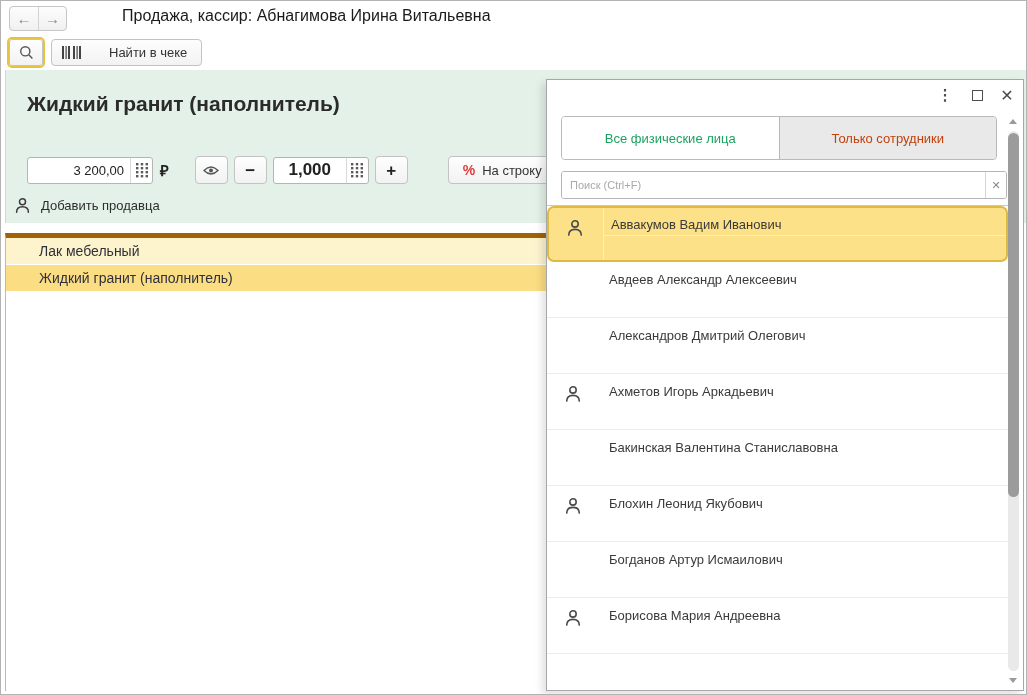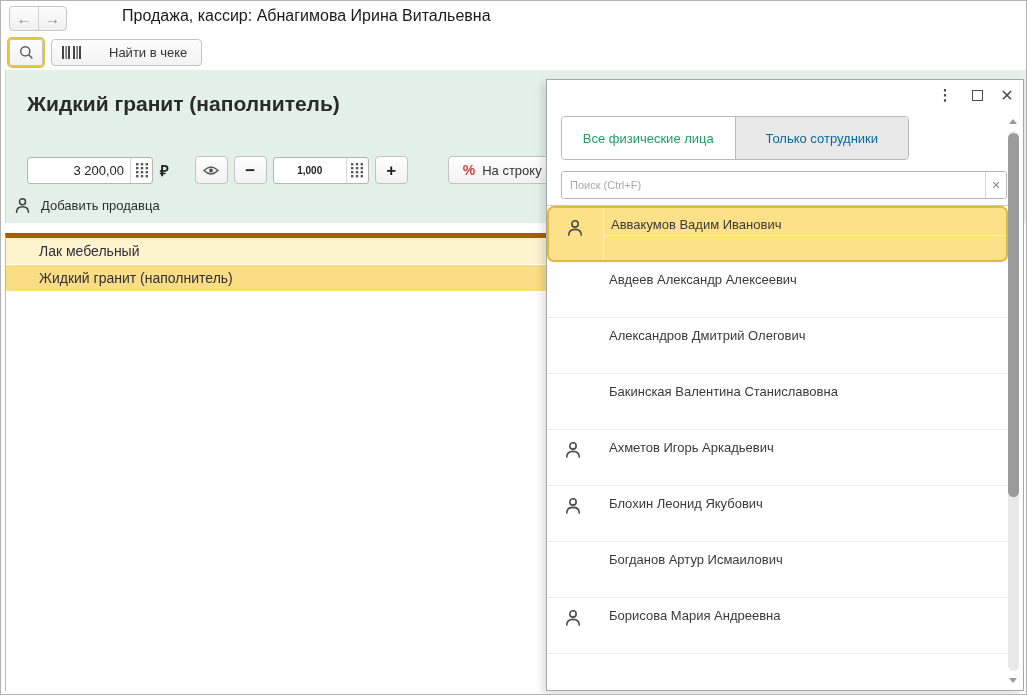--- a/index.html
+++ b/index.html
@@ -53,7 +53,7 @@
   .ctl-max .boxglyph { width:11px; height:11px; border:1.5px solid #4d4d4d; display:block; }
   .ctl-close { right:6px; font-size:16px; }
 
-  .tabs { position:absolute; left:14px; top:36px; width:348px; height:44px; display:flex; border:1px solid #b9b9b9; border-radius:4px; overflow:hidden; background:#e9e9e9; }
+  .tabs { position:absolute; left:14px; top:36px; width:436px; height:44px; display:flex; border:1px solid #b9b9b9; border-radius:4px; overflow:hidden; background:#e9e9e9; }
   .tab { flex:1; display:flex; align-items:center; justify-content:center; font-size:13px; color:#0369a1; background:#e9e9e9; cursor:pointer; }
   .tab.active { background:#fff; color:#1da161; }
   .tab + .tab { border-left:1px solid #b9b9b9; }

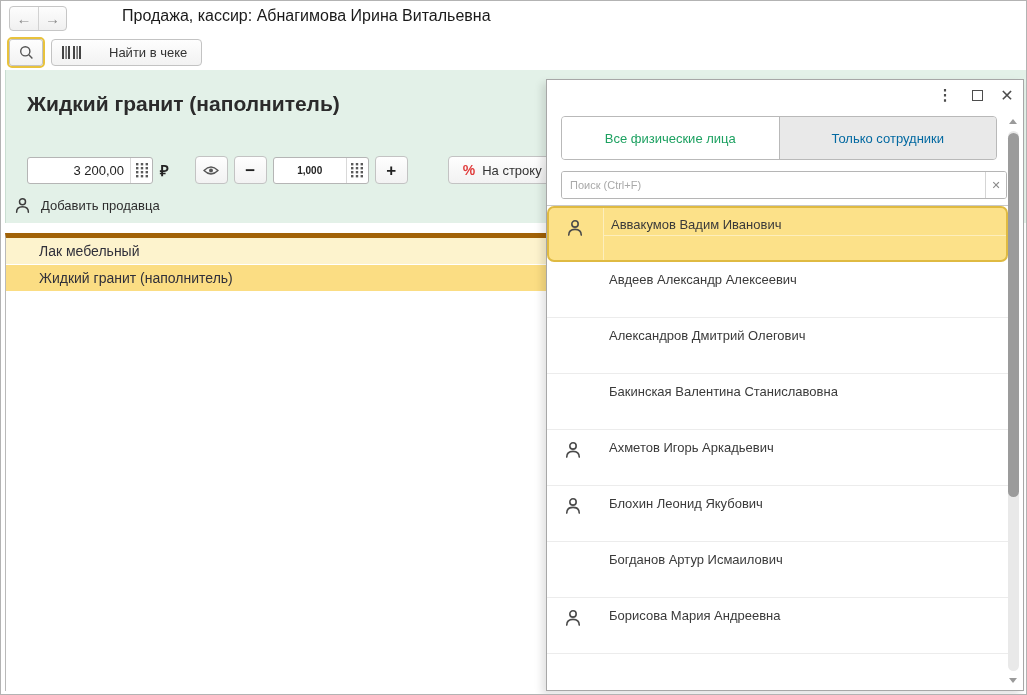--- a/index.html
+++ b/index.html
@@ -54,7 +54,7 @@
   .ctl-close { right:6px; font-size:16px; }
 
   .tabs { position:absolute; left:14px; top:36px; width:436px; height:44px; display:flex; border:1px solid #b9b9b9; border-radius:4px; overflow:hidden; background:#e9e9e9; }
-  .tab { flex:1; display:flex; align-items:center; justify-content:center; font-size:13px; color:#0369a1; background:#e9e9e9; cursor:pointer; }
+  .tab { flex:1; display:flex; align-items:center; justify-content:center; font-size:13px; color:#c2410c; background:#e9e9e9; cursor:pointer; }
   .tab.active { background:#fff; color:#1da161; }
   .tab + .tab { border-left:1px solid #b9b9b9; }
 

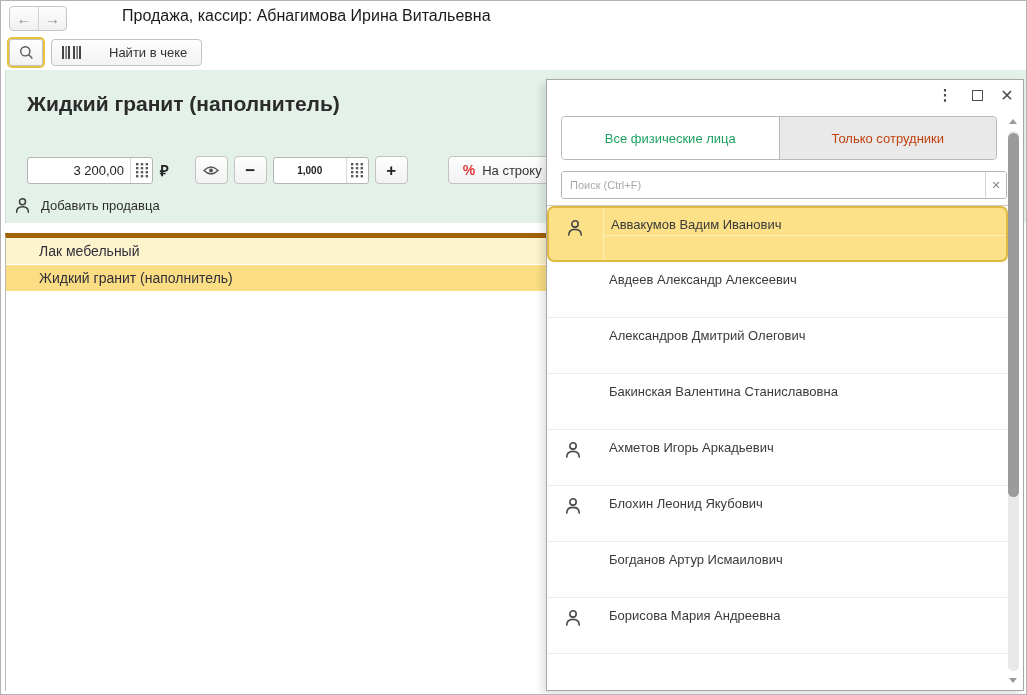--- a/index.html
+++ b/index.html
@@ -28,7 +28,7 @@
   .price-field { width:126px; }
   .price-field .val { flex:1; justify-content:flex-end; font-size:13px; }
   .qty-field { width:96px; }
-  .qty-field .val { flex:1; justify-content:center; font-size:10px; font-weight:bold;text-align:right; }
+  .qty-field .val { flex:1; justify-content:center; font-size:17px; font-weight:bold;text-align:right; }
   .keypad-cell { display:flex; align-items:center; justify-content:center; width:22px; border-left:1px solid #d9d9d9; cursor:pointer; }
   .rub { font-size:15px; font-weight:bold; color:#222; margin:0 0 0 7px; }
   .sq-btn { width:33px; height:28px; margin-left:6px; }

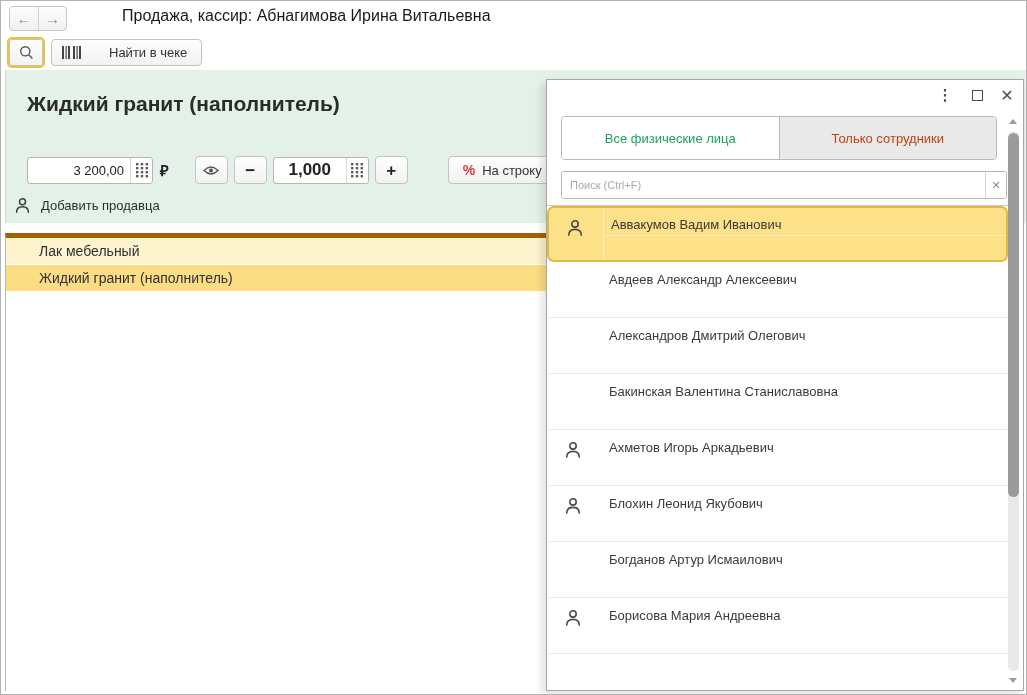--- a/index.html
+++ b/index.html
@@ -238,16 +238,16 @@
         <span class="p-name">Александров Дмитрий Олегович</span>
       </div>
       <div class="p-row">
+        <span class="p-icon">
+            <svg width="18" height="18" viewBox="0 0 17 17">
+              <circle cx="8.5" cy="4.7" r="3" fill="none" stroke="#4a4a4a" stroke-width="1.5"></circle>
+              <path d="M2.6 15.2 C2.6 11.4 5.3 9.8 8.5 9.8 C11.7 9.8 14.4 11.4 14.4 15.2" fill="none" stroke="#4a4a4a" stroke-width="1.5" stroke-linecap="round"></path>
+            </svg>
+          </span>
+        <span class="p-name">Ахметов Игорь Аркадьевич</span>
+      </div>
+      <div class="p-row">
         <span class="p-name">Бакинская Валентина Станиславовна</span>
-      </div>
-      <div class="p-row">
-        <span class="p-icon">
-            <svg width="18" height="18" viewBox="0 0 17 17">
-              <circle cx="8.5" cy="4.7" r="3" fill="none" stroke="#4a4a4a" stroke-width="1.5"></circle>
-              <path d="M2.6 15.2 C2.6 11.4 5.3 9.8 8.5 9.8 C11.7 9.8 14.4 11.4 14.4 15.2" fill="none" stroke="#4a4a4a" stroke-width="1.5" stroke-linecap="round"></path>
-            </svg>
-          </span>
-        <span class="p-name">Ахметов Игорь Аркадьевич</span>
       </div>
       <div class="p-row">
         <span class="p-icon">

